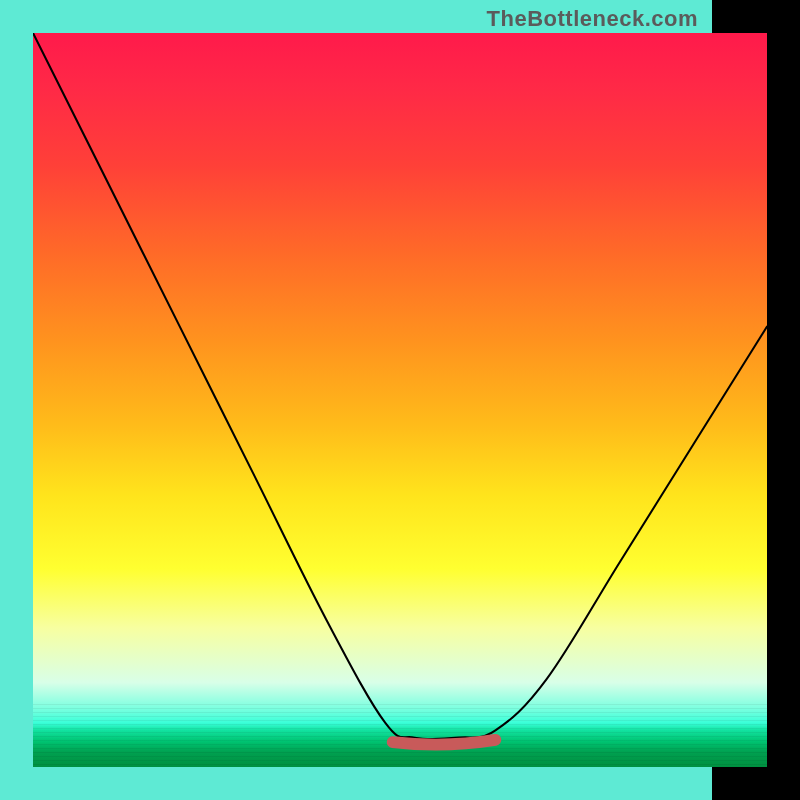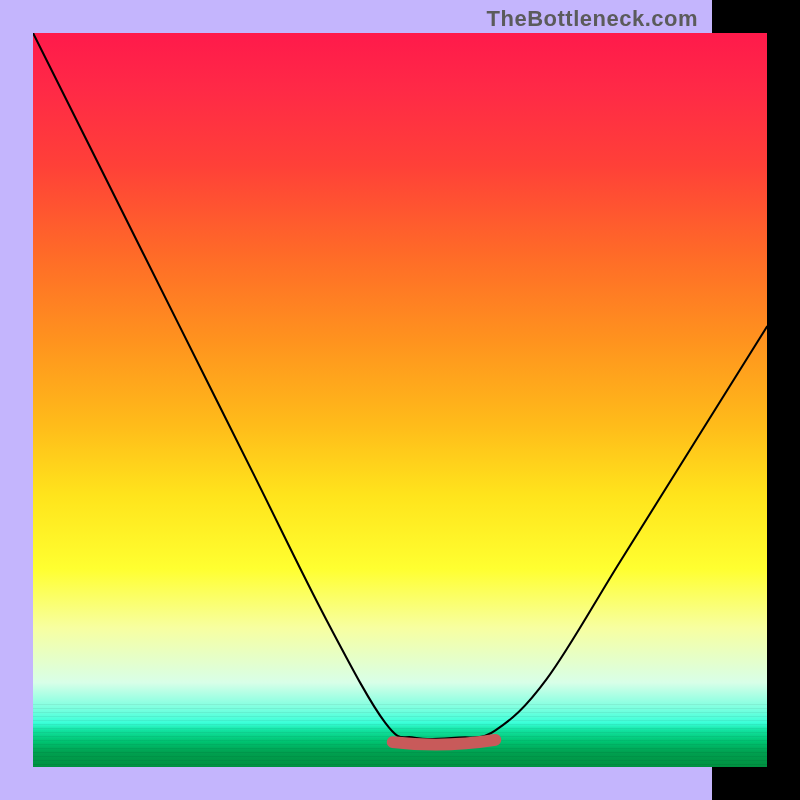--- a/index.html
+++ b/index.html
@@ -15,7 +15,7 @@
     position: relative;
     width: 712px;
     height: 800px;
-    background: #c4b5fd;
+    background: #5eead4;
   }
   .watermark {
     position: absolute;

